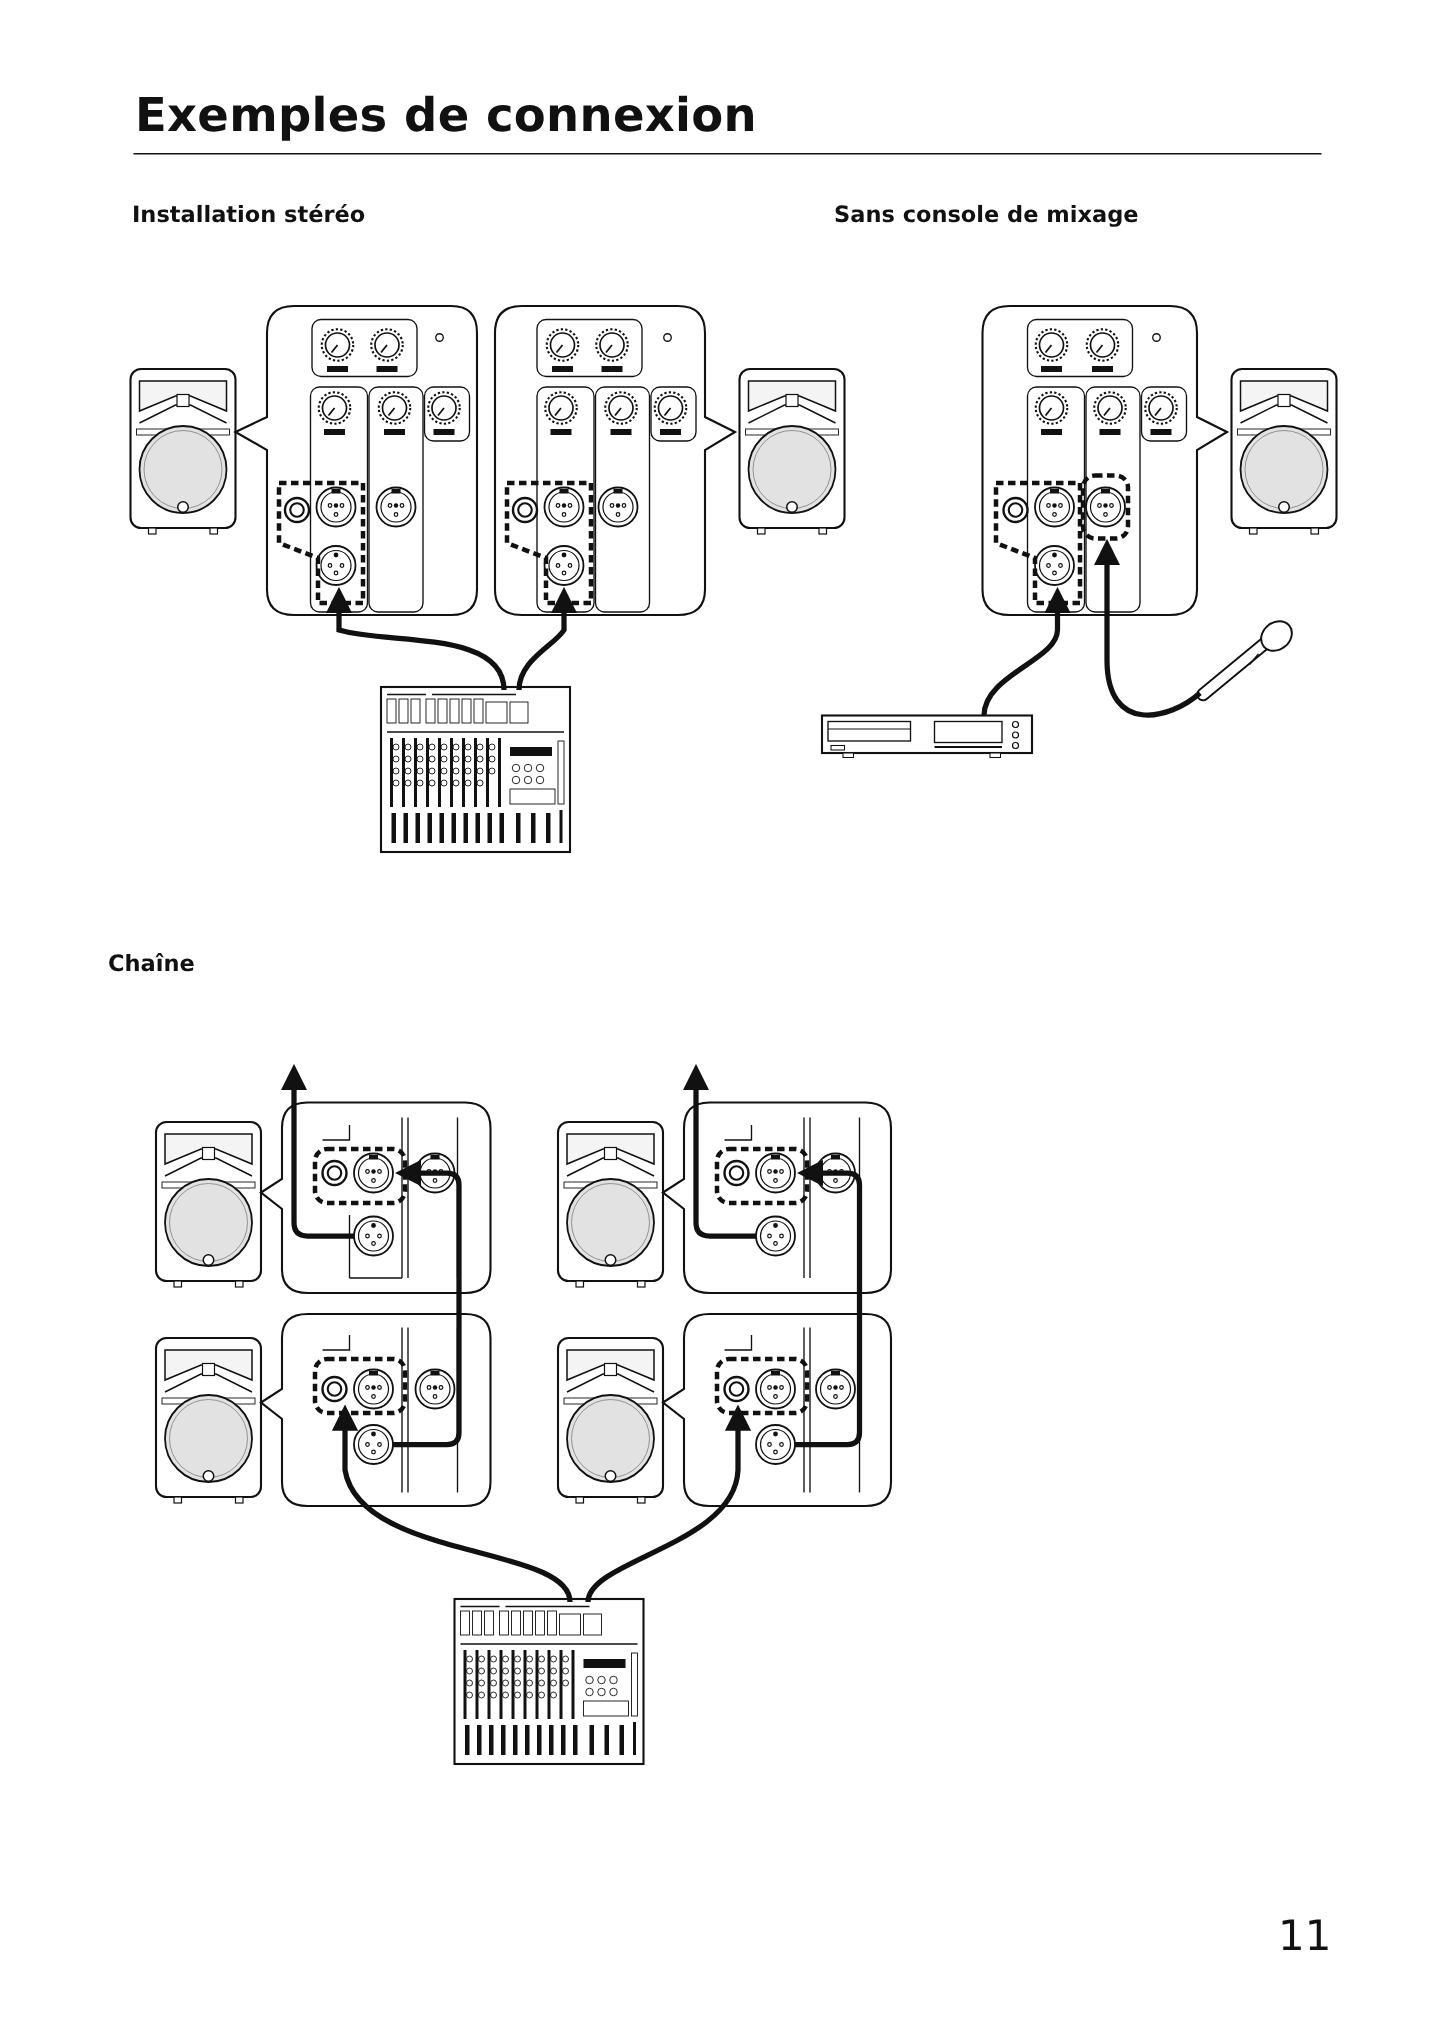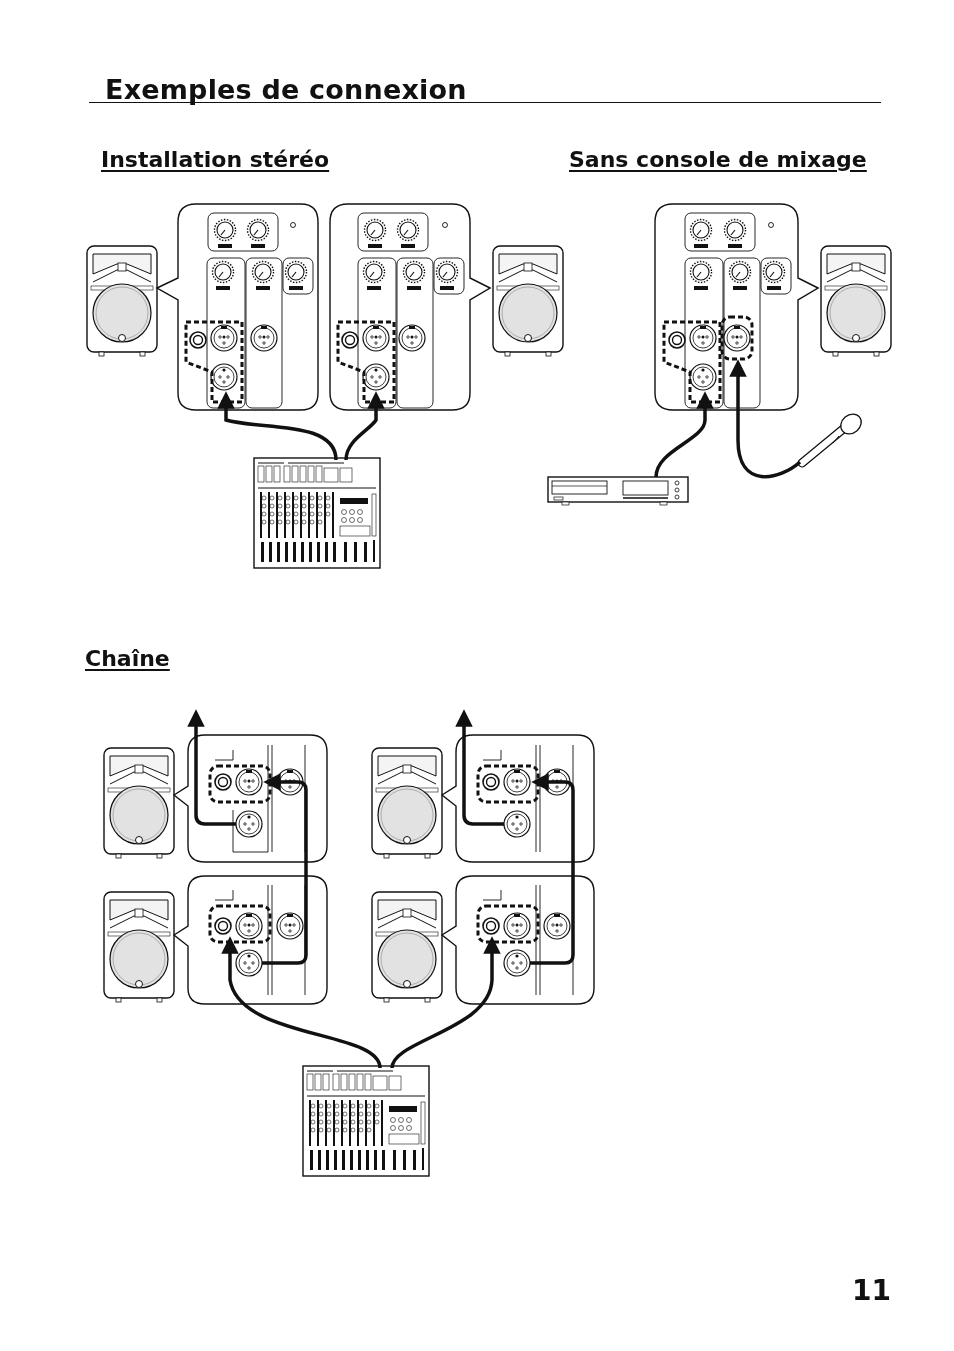--- a/index.html
+++ b/index.html
@@ -4,7 +4,7 @@
 <style>
   html,body{margin:0;padding:0;background:#fff;}
   body{width:954px;height:1351px;position:relative;overflow:hidden;font-family:"DejaVu Sans",sans-serif;color:#111;}
-  .title{position:absolute;left:89px;top:58px;font-size:27px;font-weight:bold;letter-spacing:0.2px;margin:16px;}
+  .title{position:absolute;left:89px;top:58px;font-size:31px;font-weight:bold;letter-spacing:0.2px;margin:1px;}
   .rule{position:absolute;left:89px;top:102px;width:792px;height:1px;background:#111;}
   .sec{position:absolute;font-size:22px;font-weight:bold;text-decoration:underline;text-underline-offset:3px;text-decoration-thickness:2px;margin:13px;}
   .pagenum{position:absolute;left:852px;top:1274px;font-size:28px;font-weight:bold;}

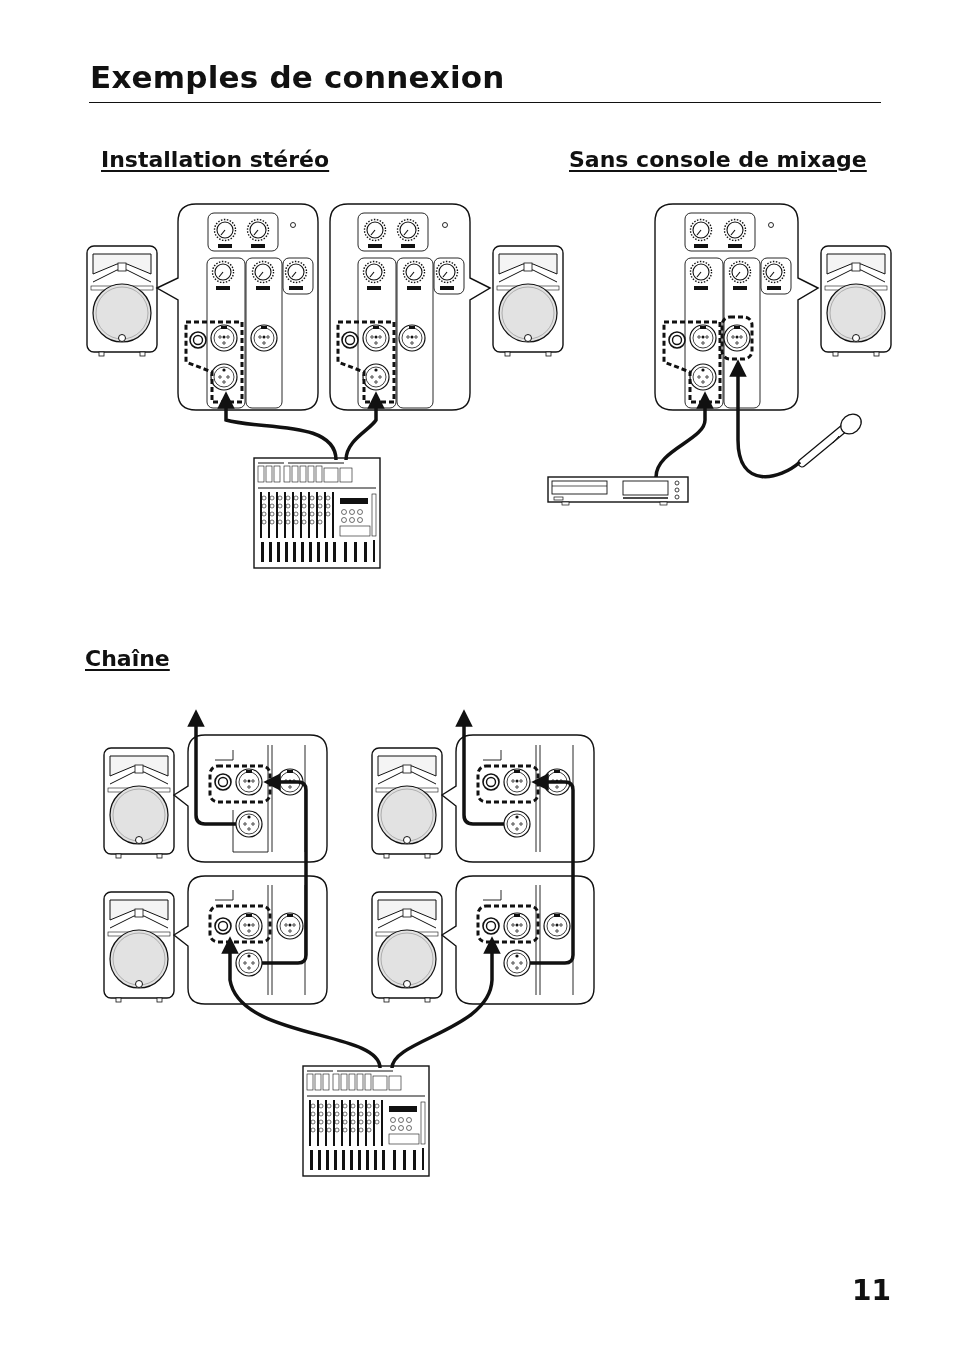--- a/index.html
+++ b/index.html
@@ -6,7 +6,7 @@
   body{width:954px;height:1351px;position:relative;overflow:hidden;font-family:"DejaVu Sans",sans-serif;color:#111;}
   .title{position:absolute;left:89px;top:58px;font-size:31px;font-weight:bold;letter-spacing:0.2px;margin:1px;}
   .rule{position:absolute;left:89px;top:102px;width:792px;height:1px;background:#111;}
-  .sec{position:absolute;font-size:22px;font-weight:bold;text-decoration:underline;text-underline-offset:3px;text-decoration-thickness:2px;margin:13px;}
+  .sec{position:absolute;font-size:15px;font-weight:bold;text-underline-offset:3px;text-decoration-thickness:2px;margin:0;}
   .pagenum{position:absolute;left:852px;top:1274px;font-size:28px;font-weight:bold;}
   svg{position:absolute;left:0;top:0;}
 </style>

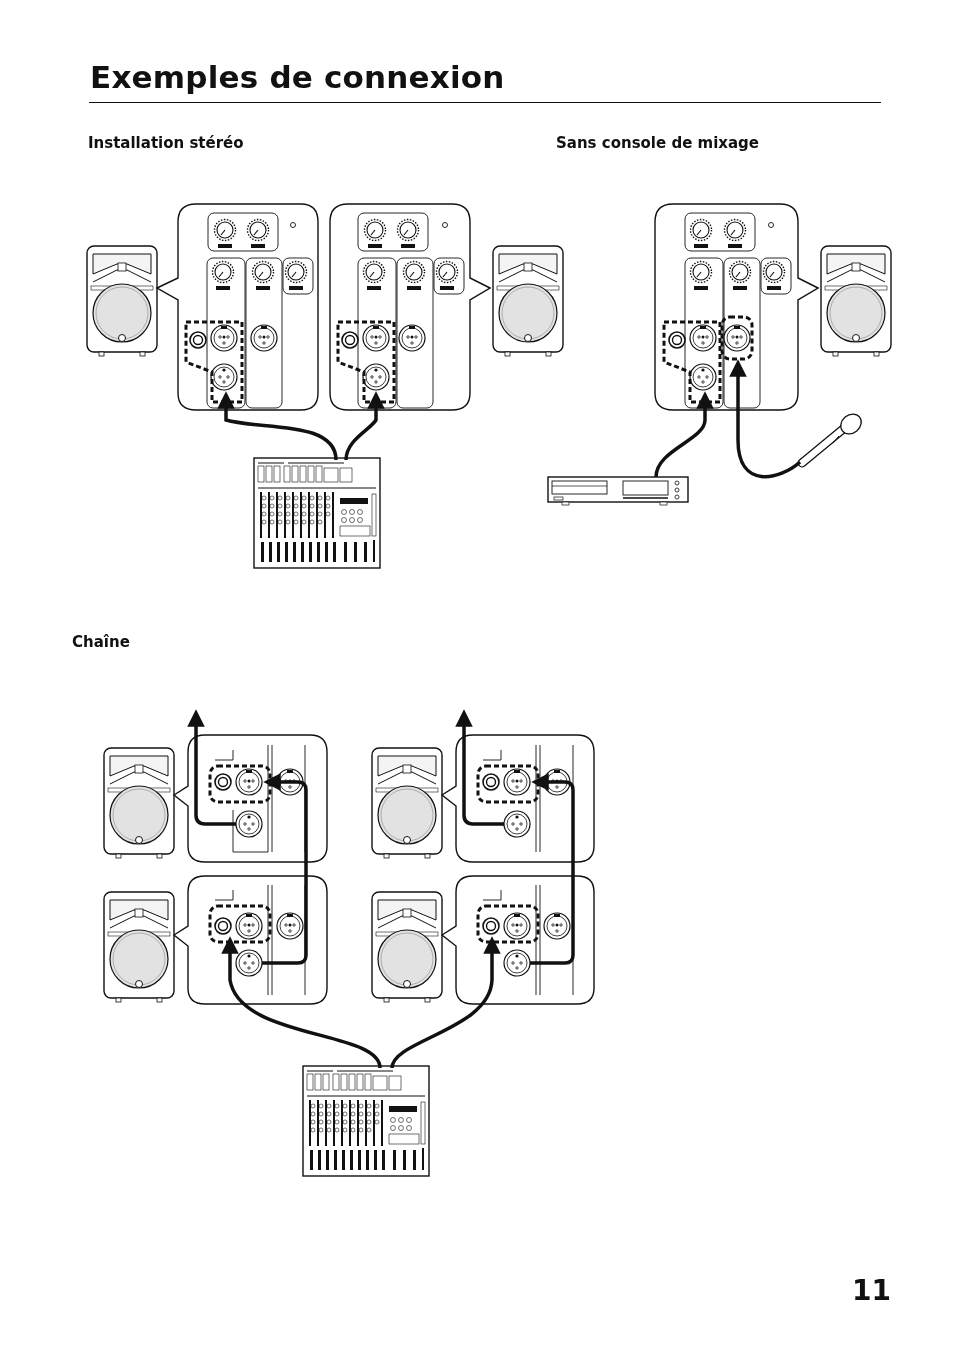--- a/index.html
+++ b/index.html
@@ -7,7 +7,7 @@
   .title{position:absolute;left:89px;top:58px;font-size:31px;font-weight:bold;letter-spacing:0.2px;margin:1px;}
   .rule{position:absolute;left:89px;top:102px;width:792px;height:1px;background:#111;}
   .sec{position:absolute;font-size:15px;font-weight:bold;text-underline-offset:3px;text-decoration-thickness:2px;margin:0;}
-  .pagenum{position:absolute;left:852px;top:1274px;font-size:28px;font-weight:bold;}
+  .pagenum{position:absolute;left:852px;top:1274px;font-size:28px;font-weight:normal;}
   svg{position:absolute;left:0;top:0;}
 </style>
 </head>

